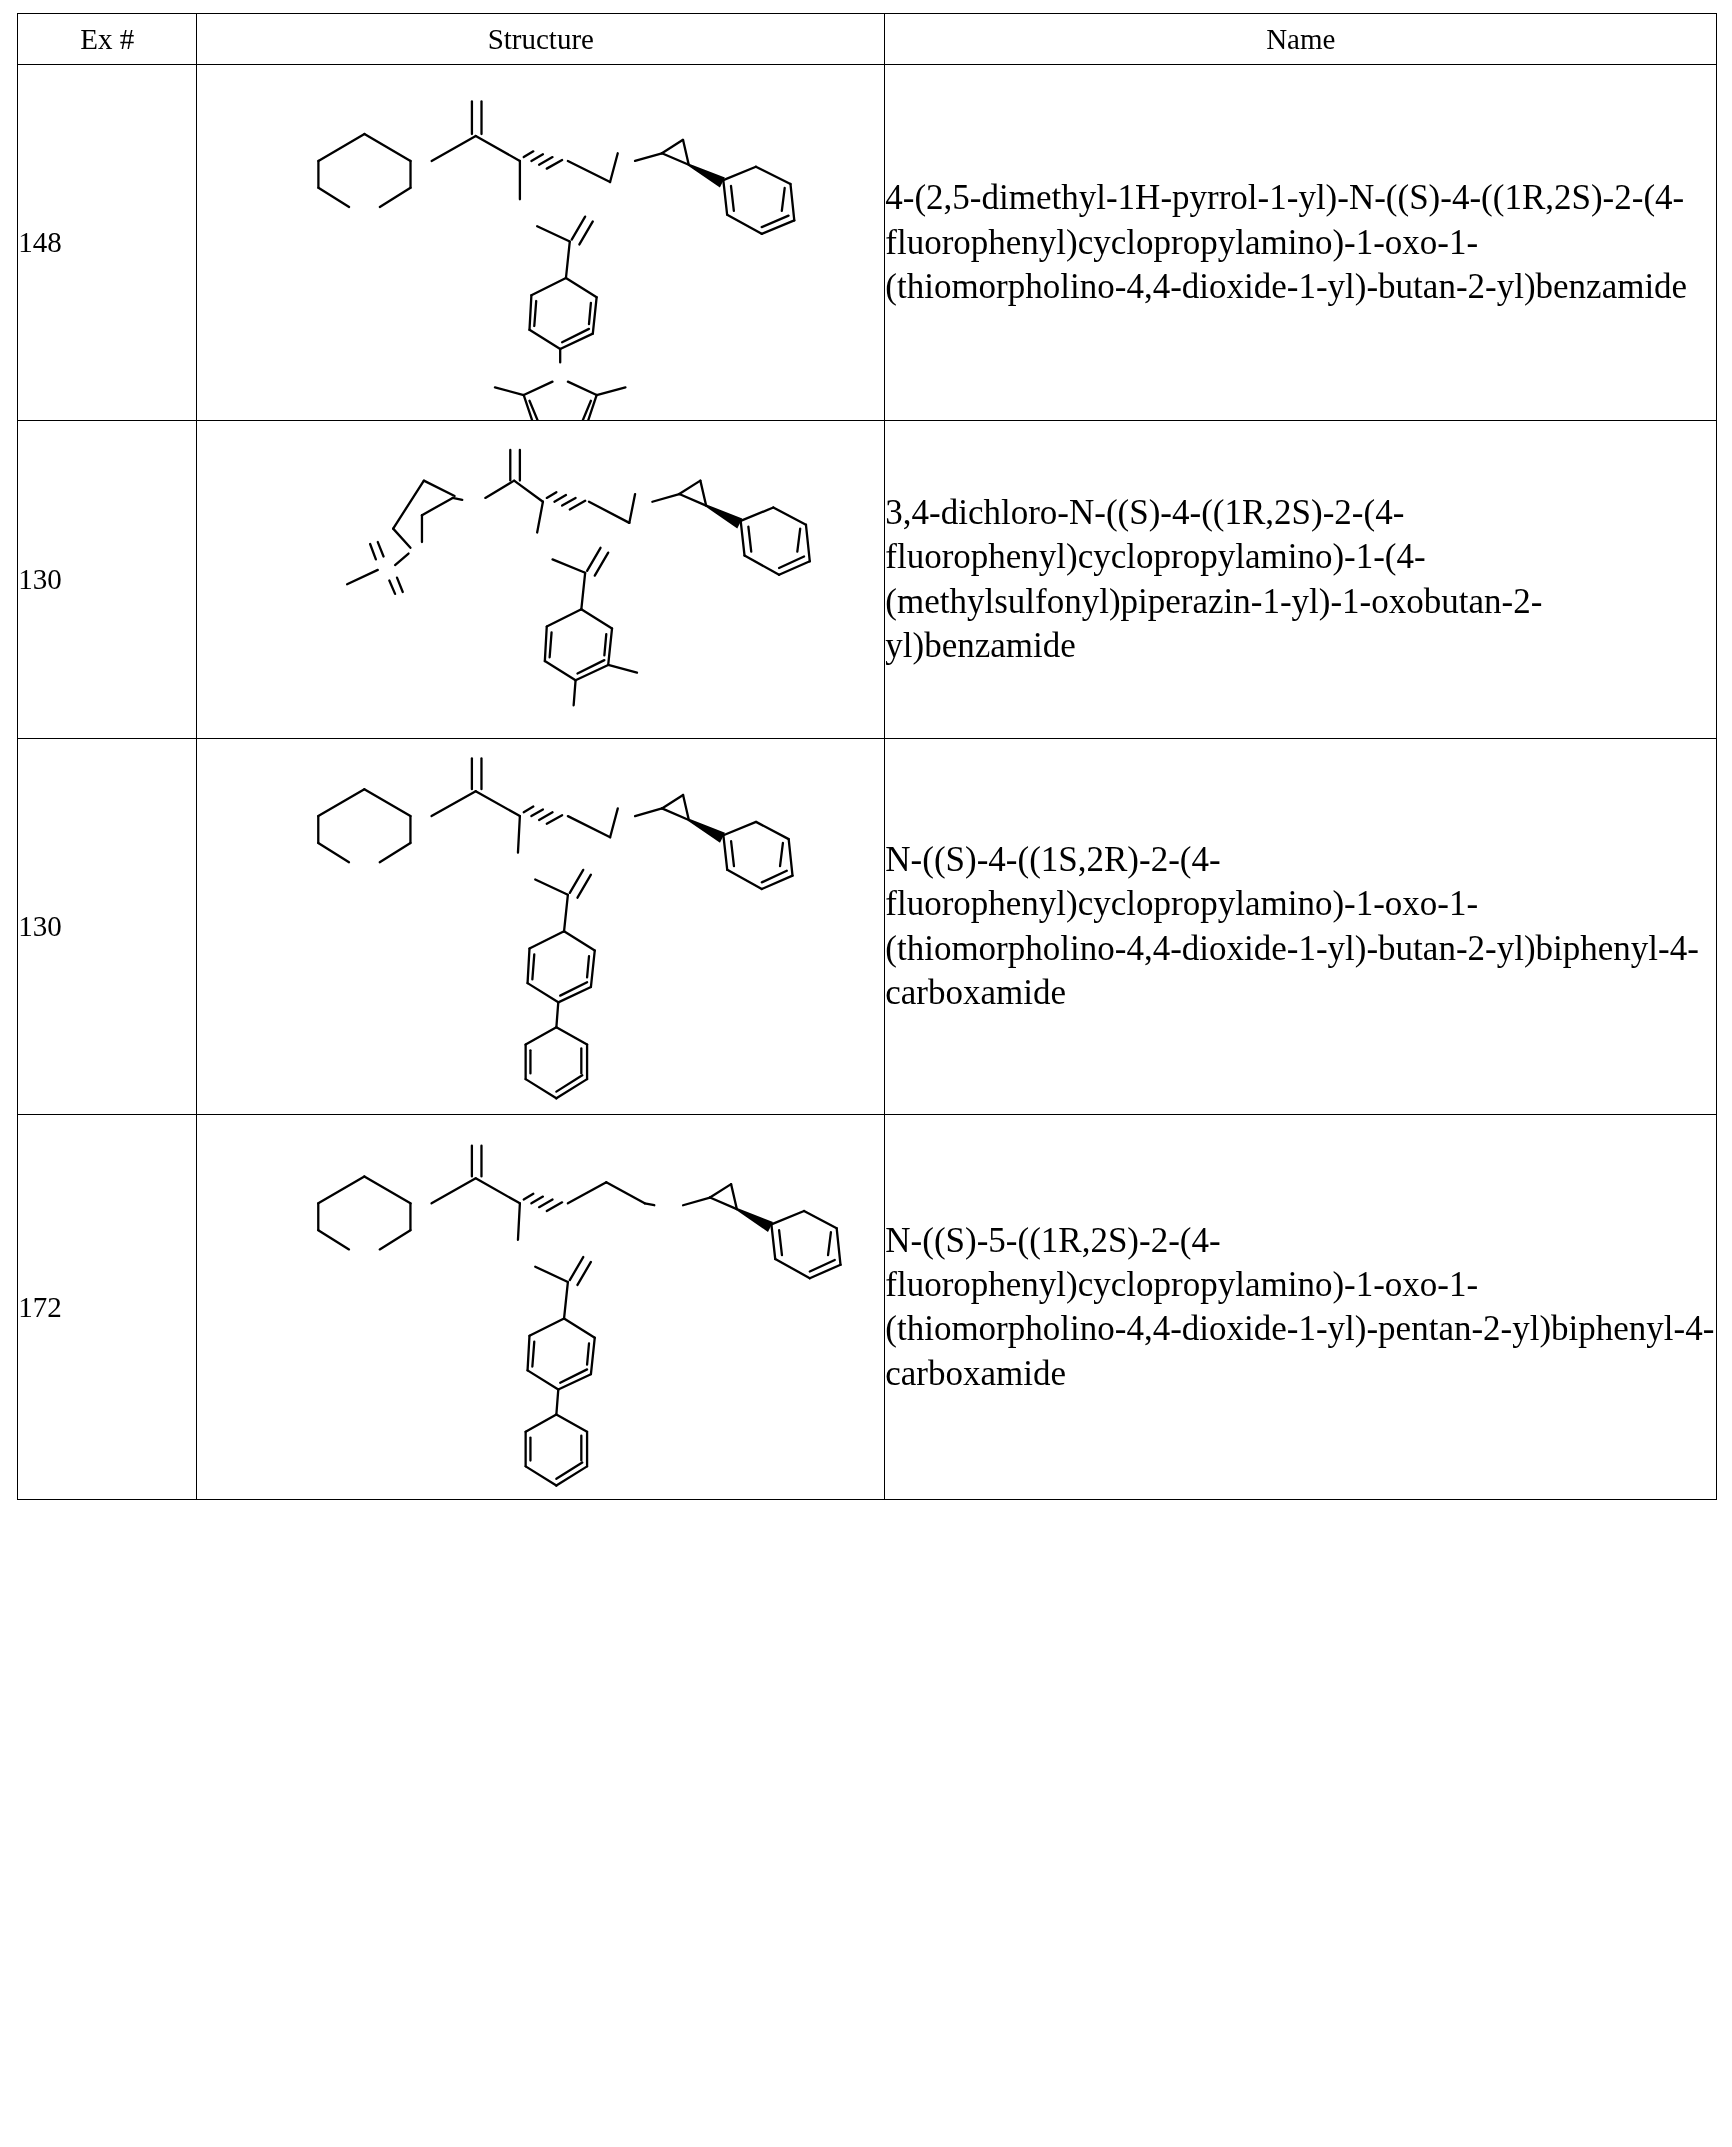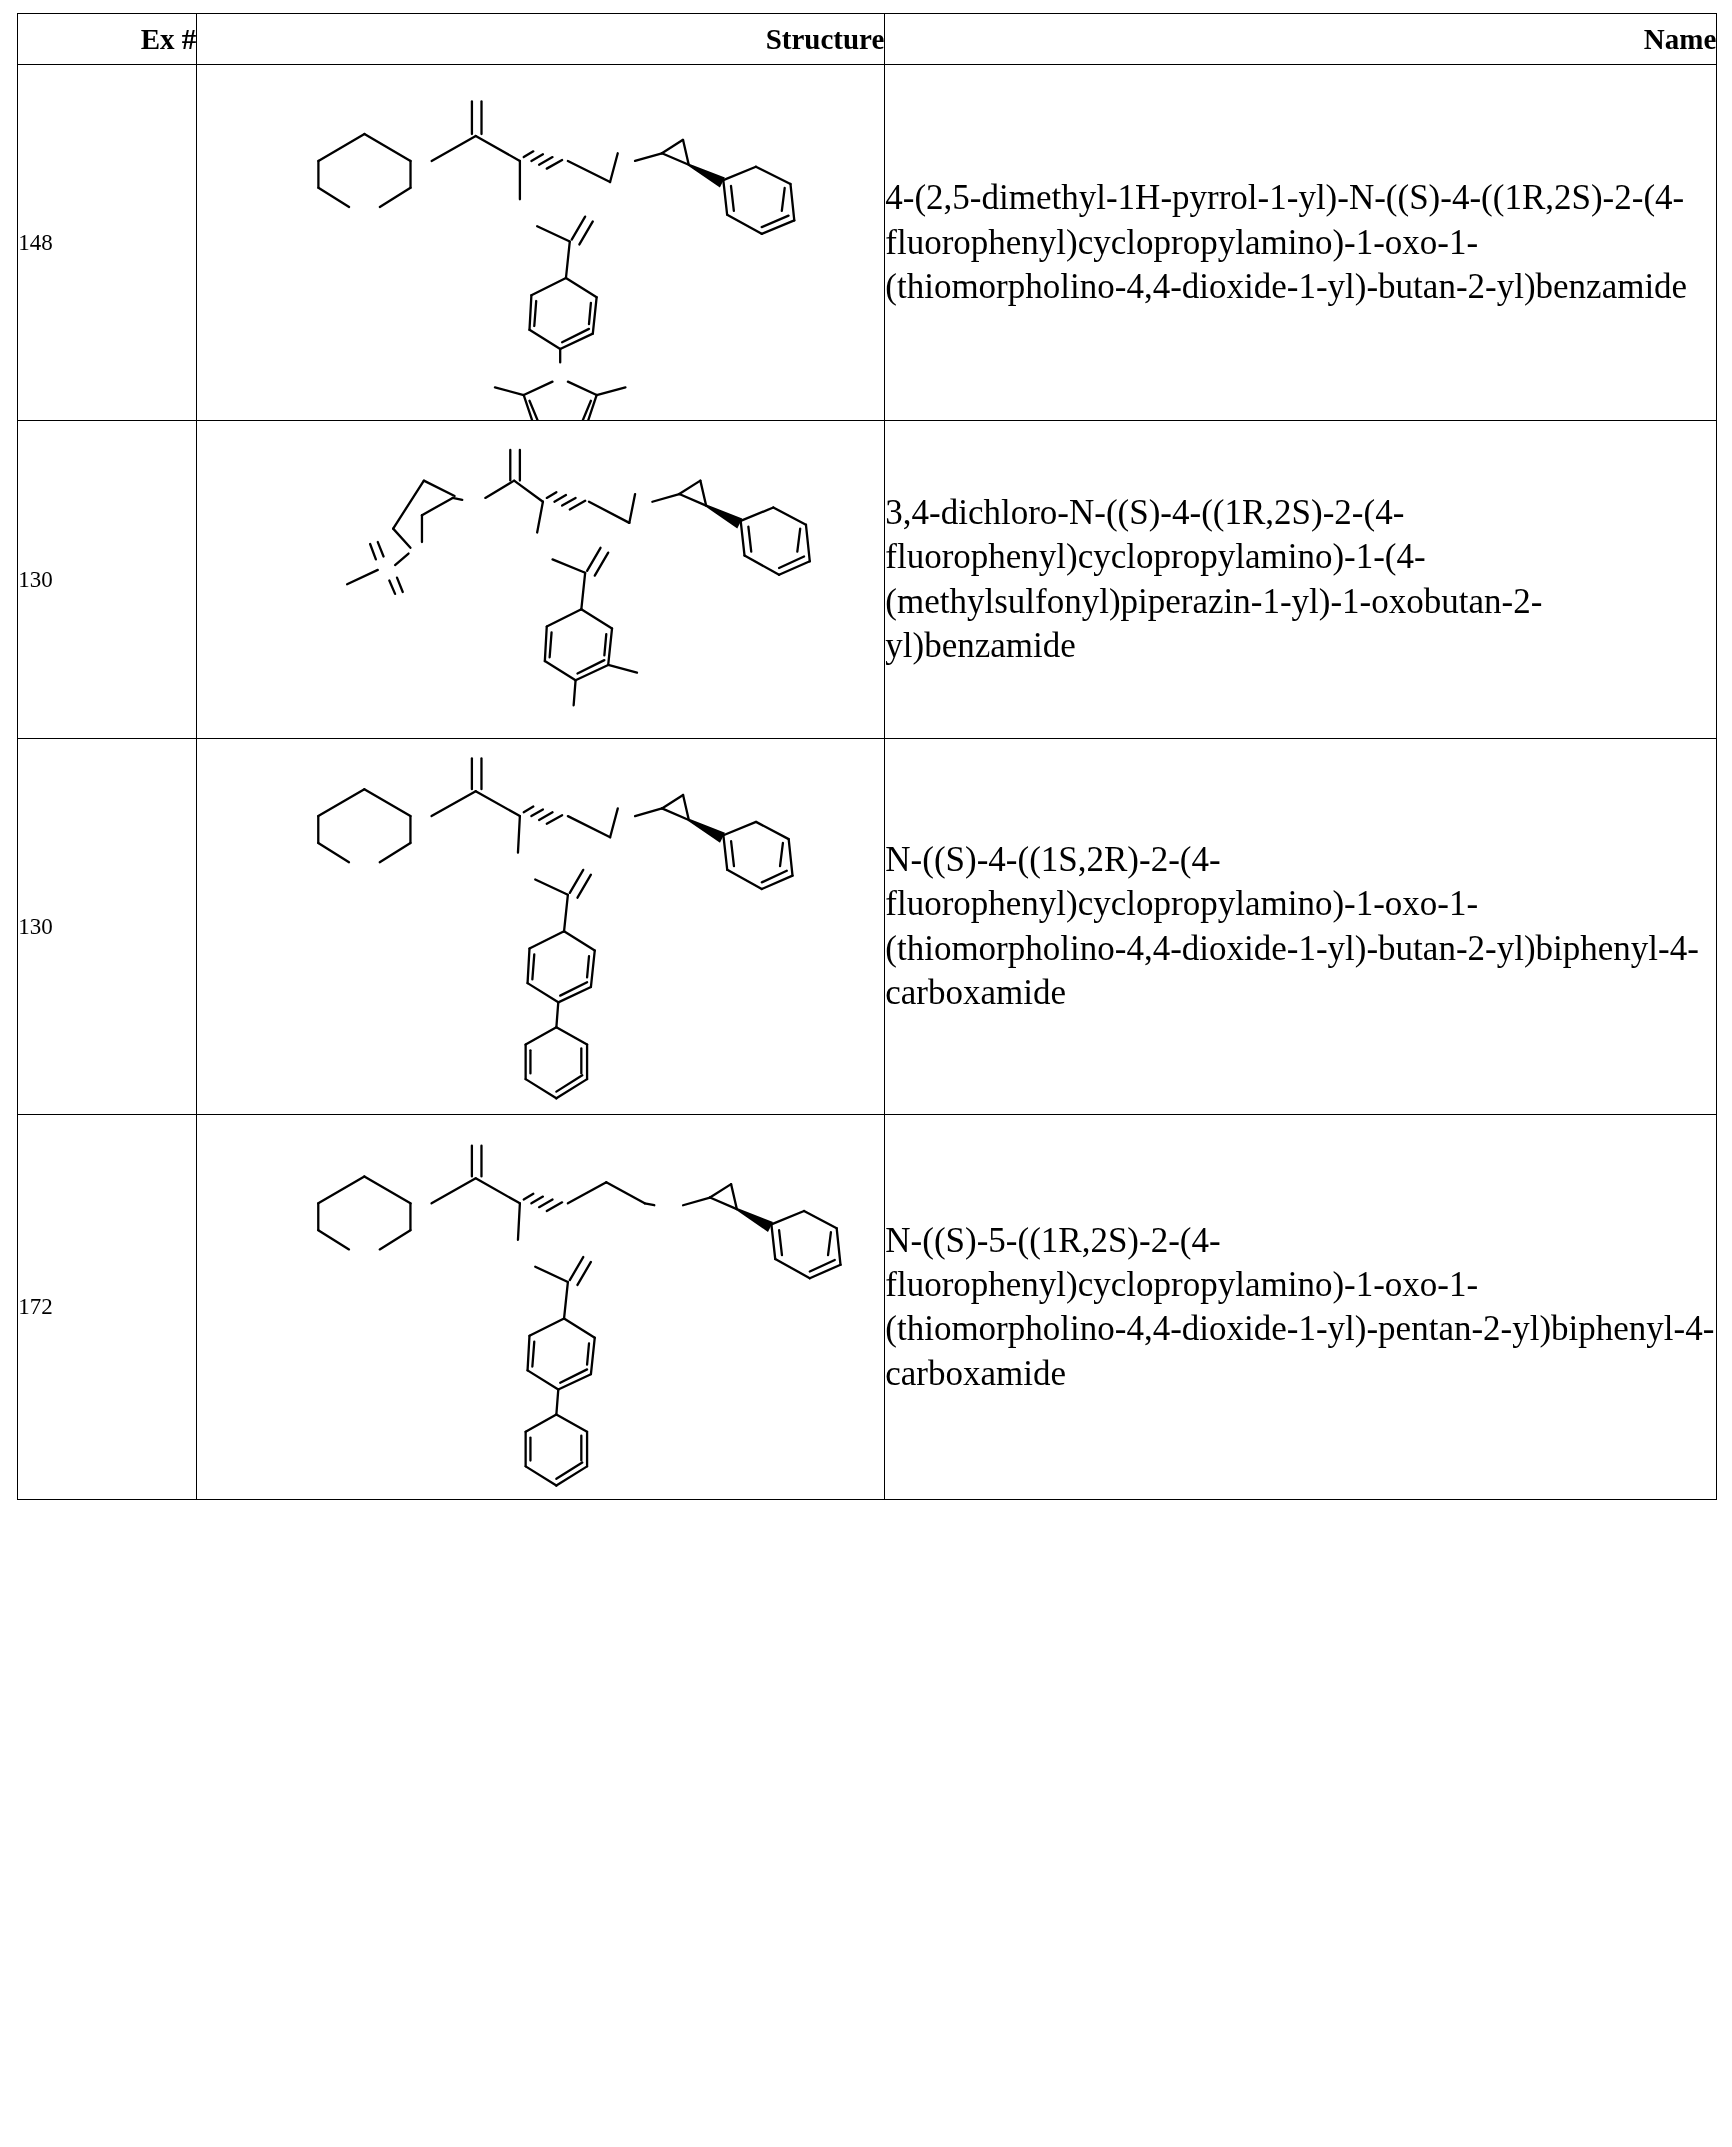--- a/index.html
+++ b/index.html
@@ -33,8 +33,8 @@
 
   thead th {
     height: 50px;
-    text-align: right;
-    font-weight: bold;
+    text-align: center;
+    font-weight: normal;
     font-size: 29px;
     padding-left: 13.4px;
     vertical-align: middle;

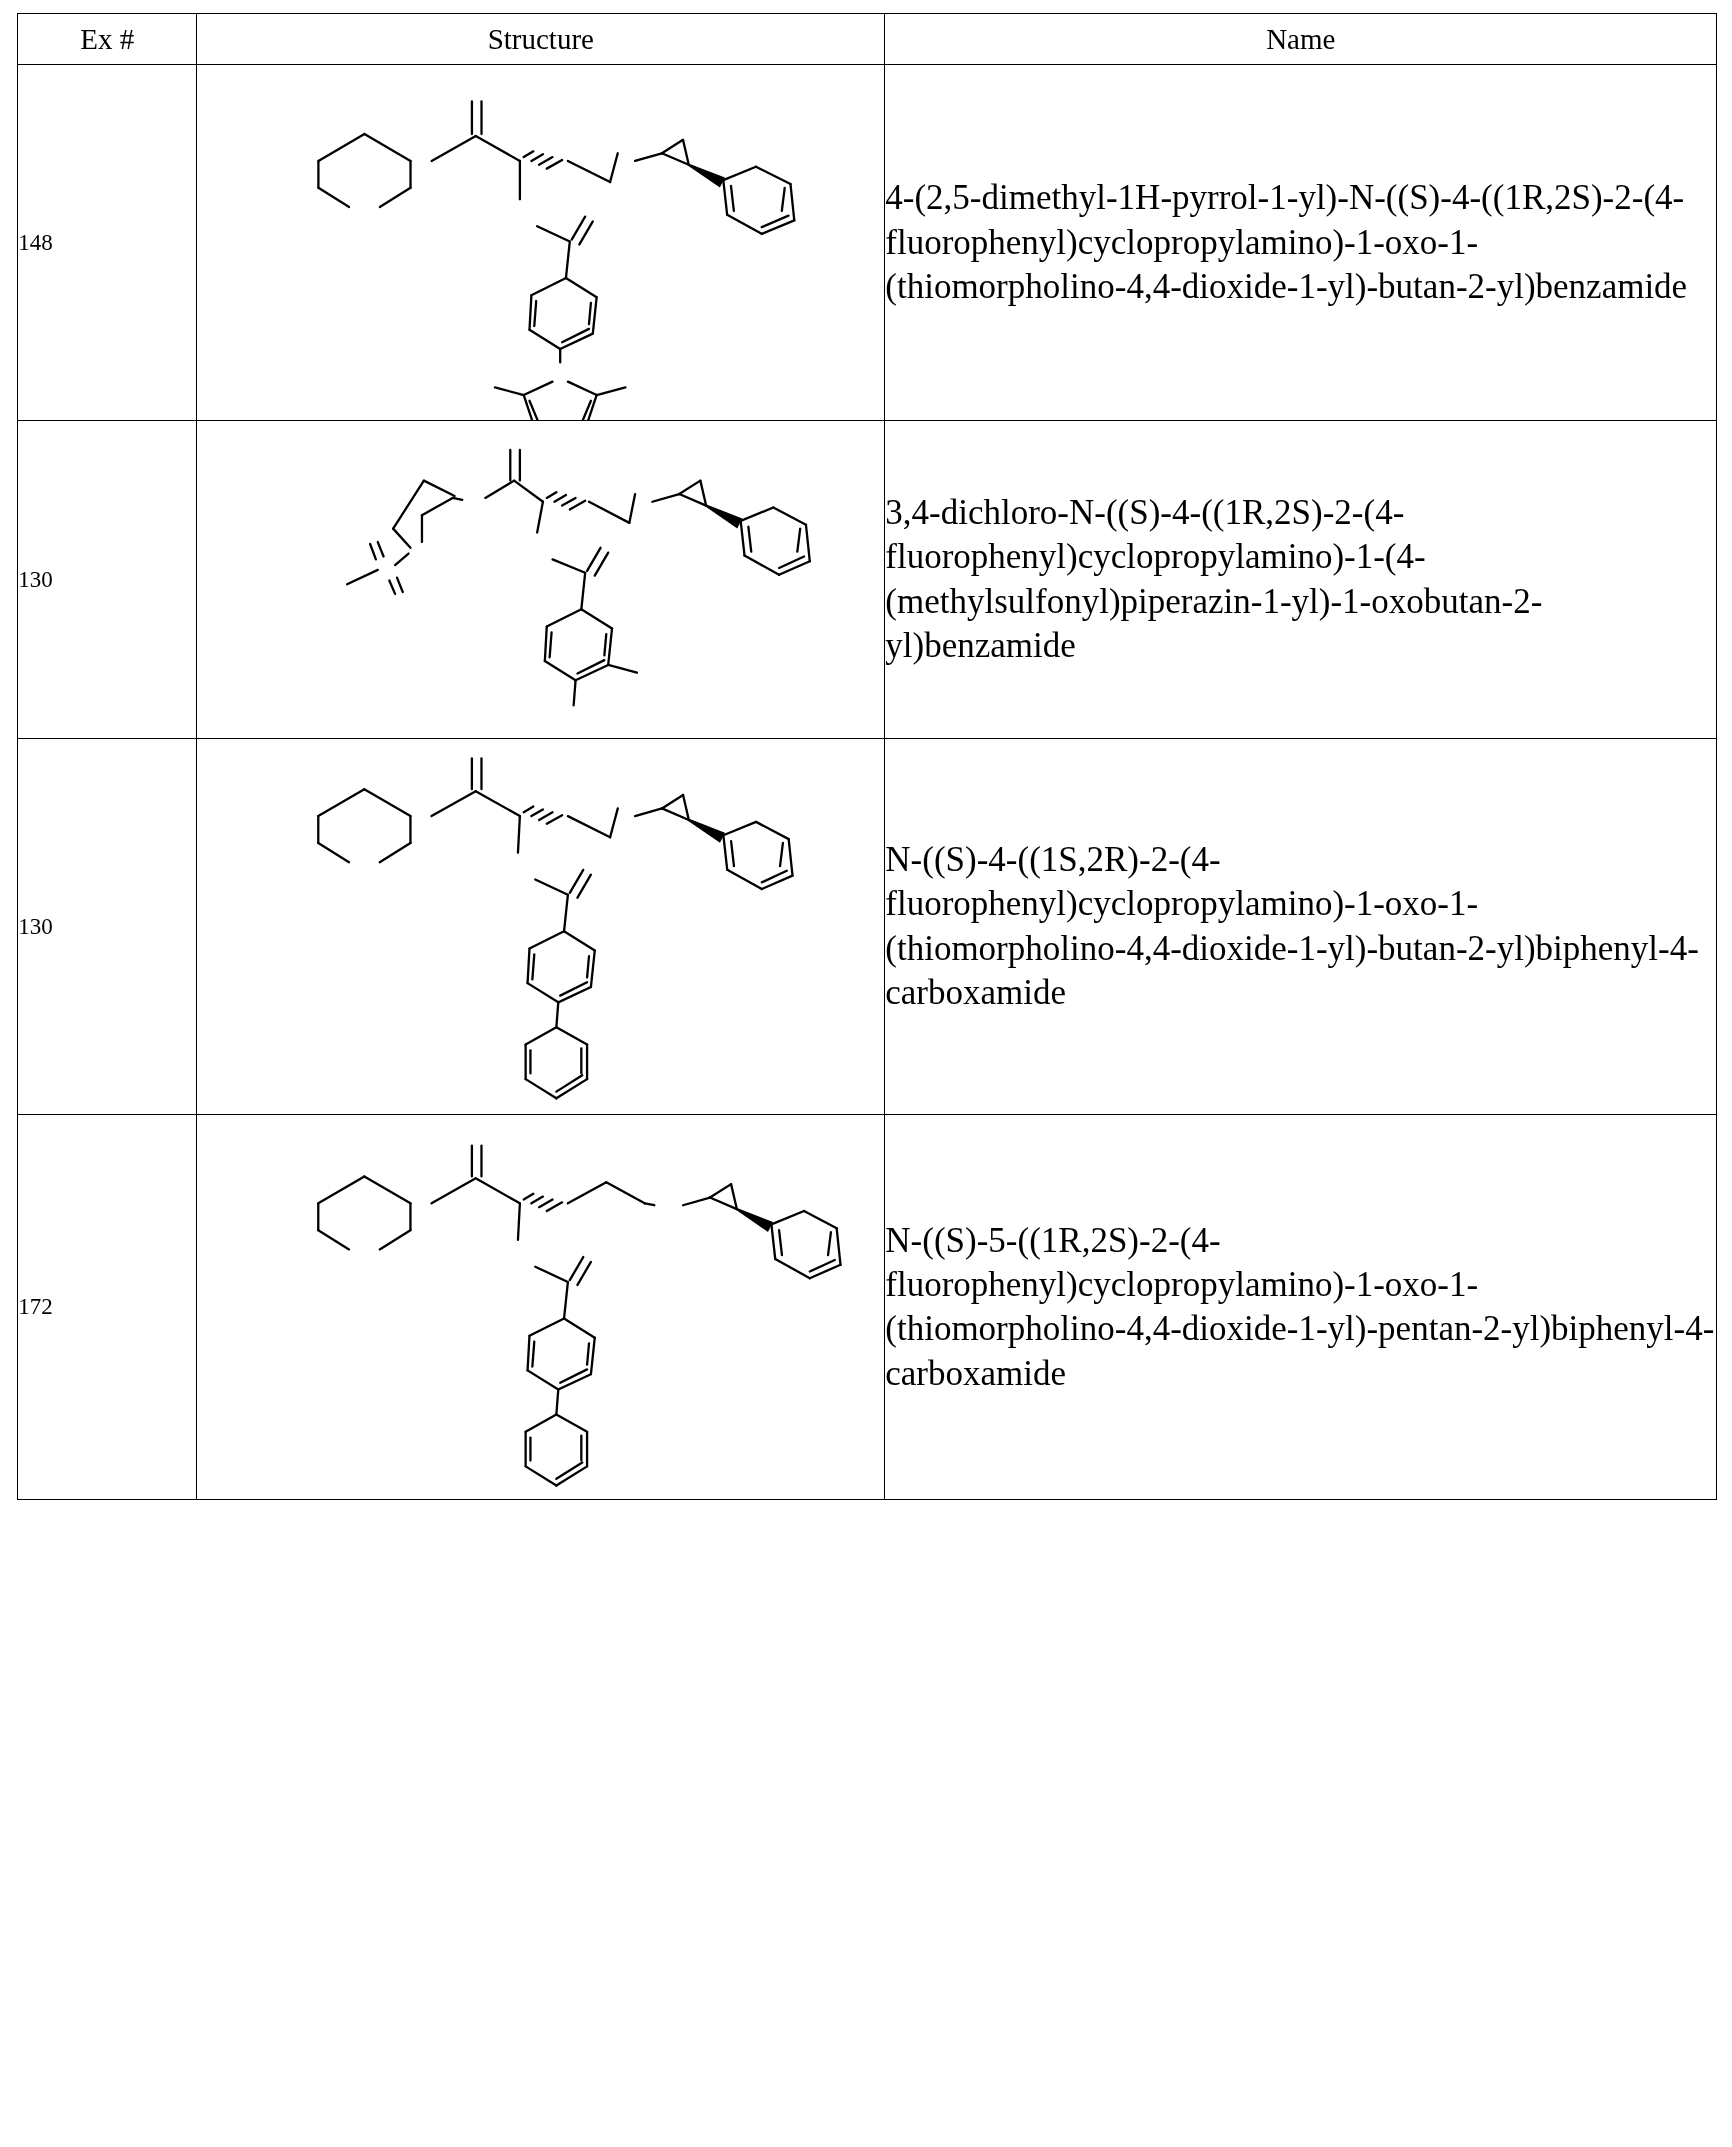--- a/index.html
+++ b/index.html
@@ -40,7 +40,7 @@
     vertical-align: middle;
   }
   td.ex-cell {
-    font-size: 23px;
+    font-size: 29px;
     padding-left: 25px;
     vertical-align: middle;
   }

